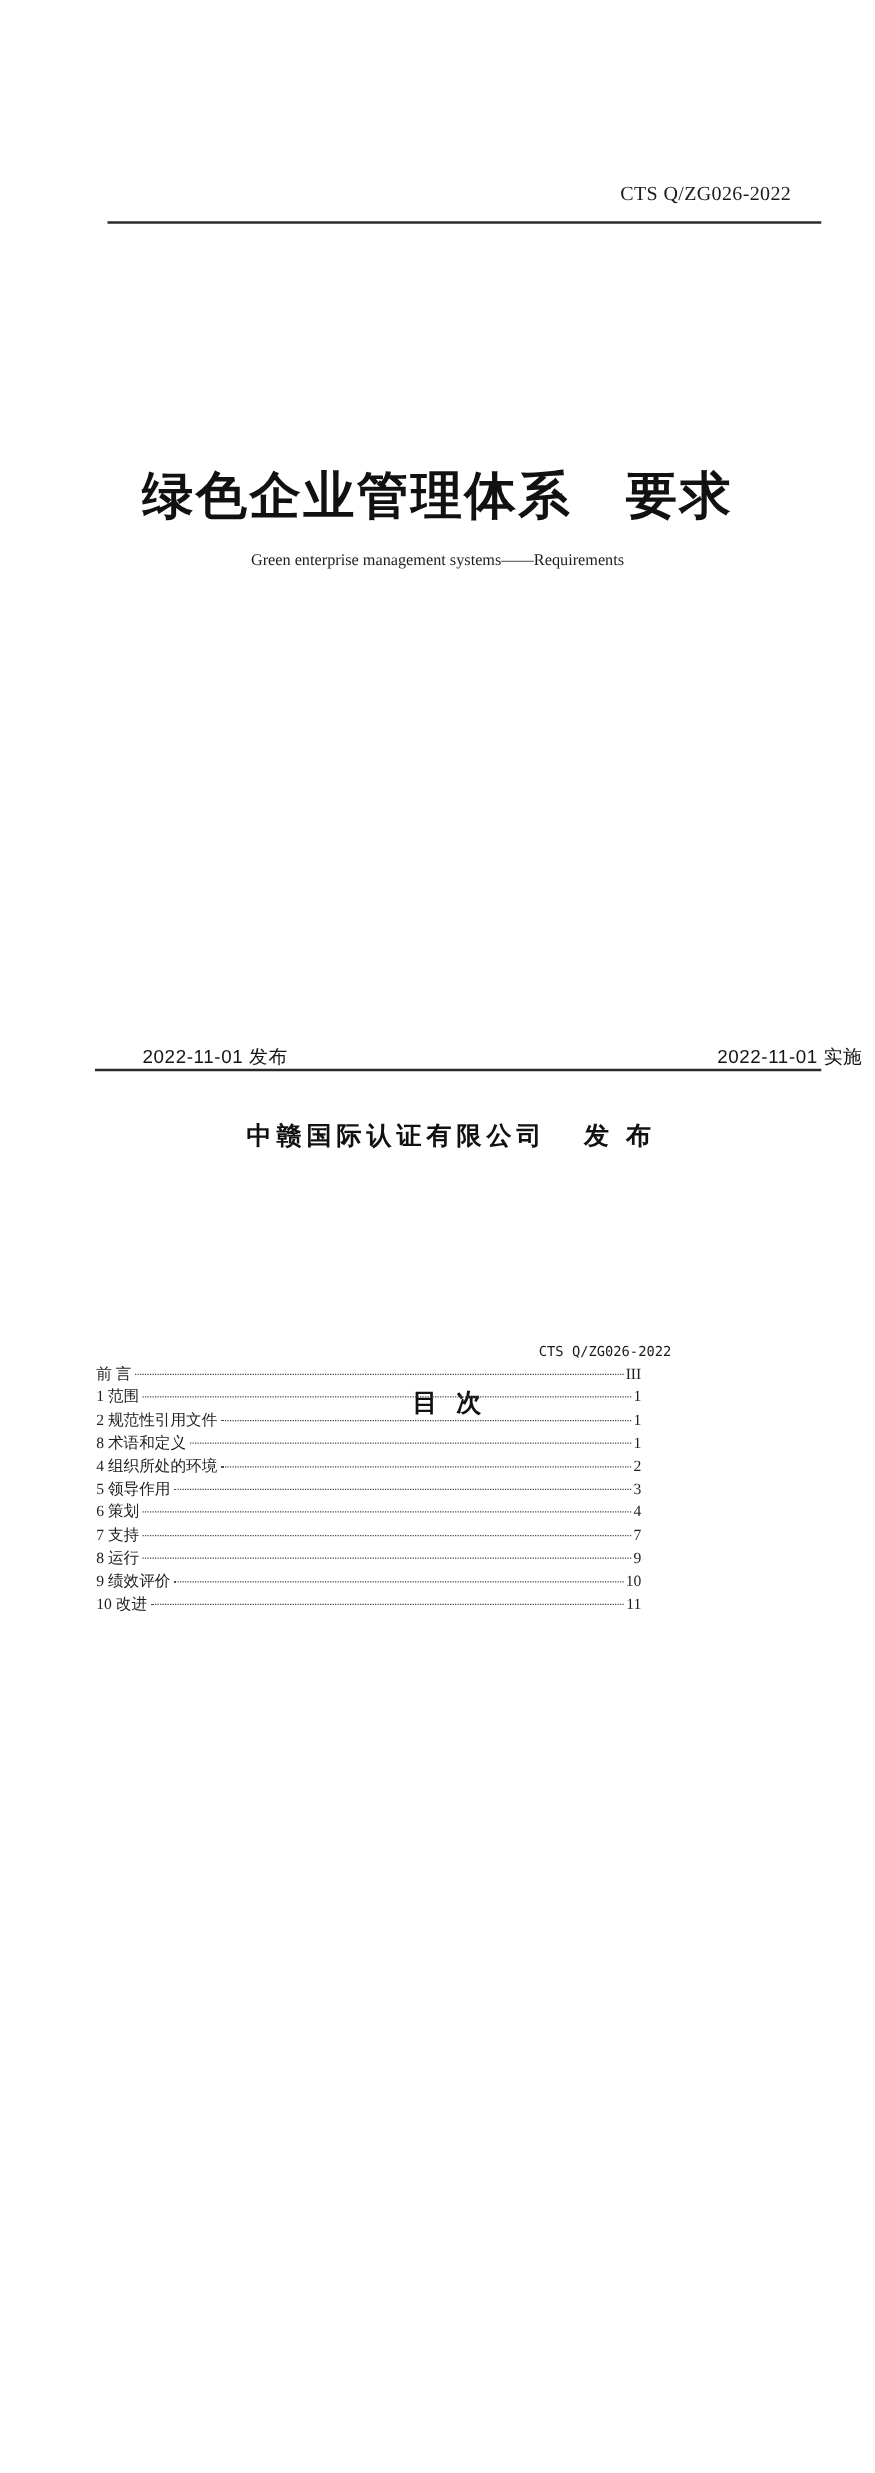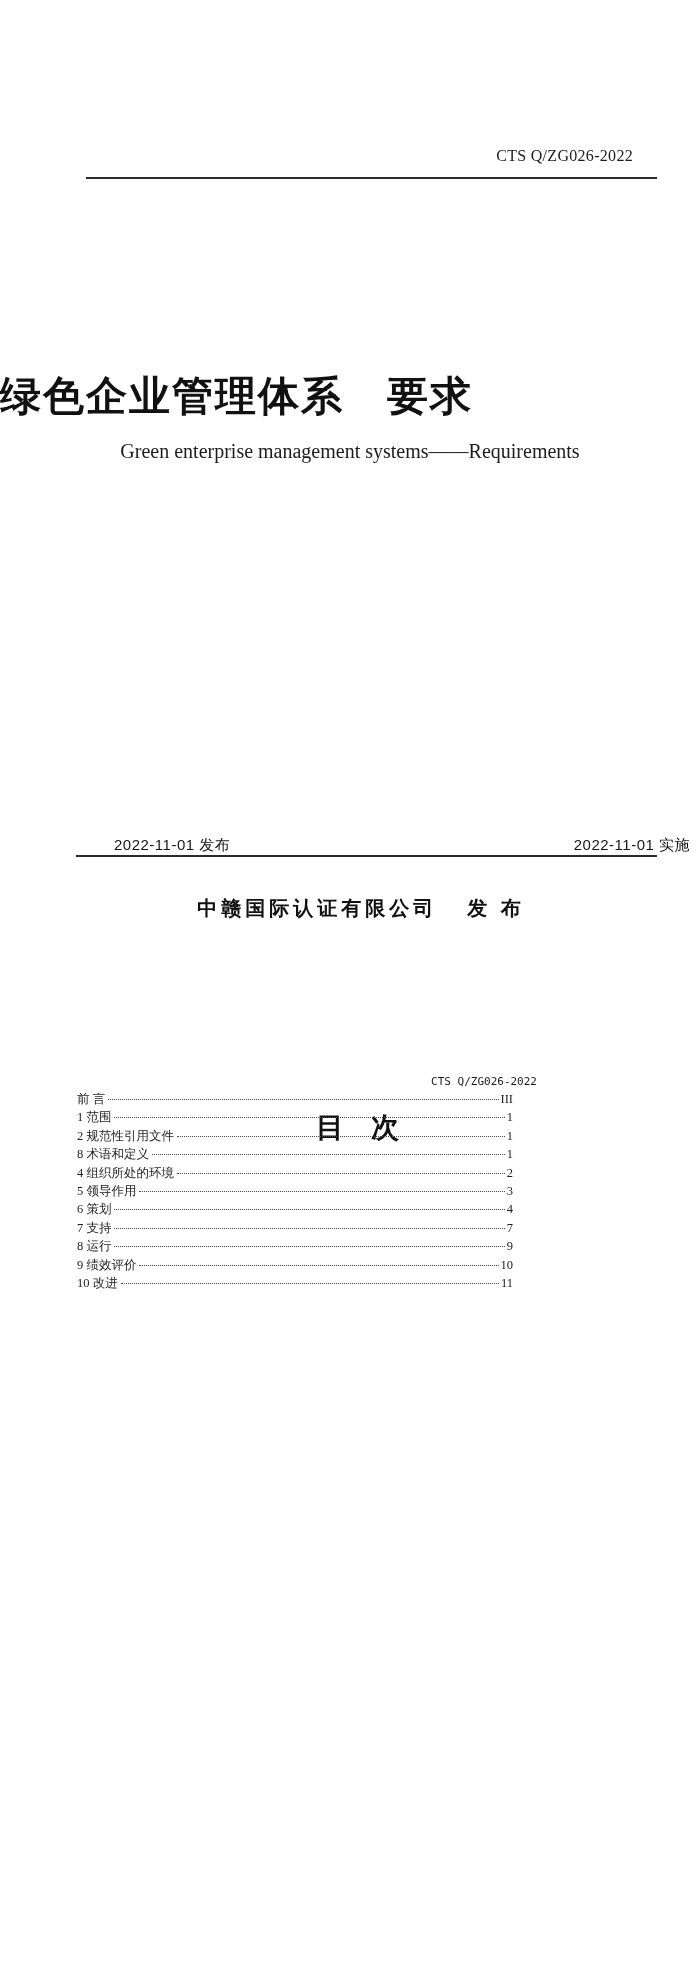--- a/index.html
+++ b/index.html
@@ -41,6 +41,7 @@
     top: 369px;
     left: 0;
     width: 700px;
+    text-align: center;
     font-family: "Liberation Sans", sans-serif;
     font-weight: 700;
     font-size: 41px;

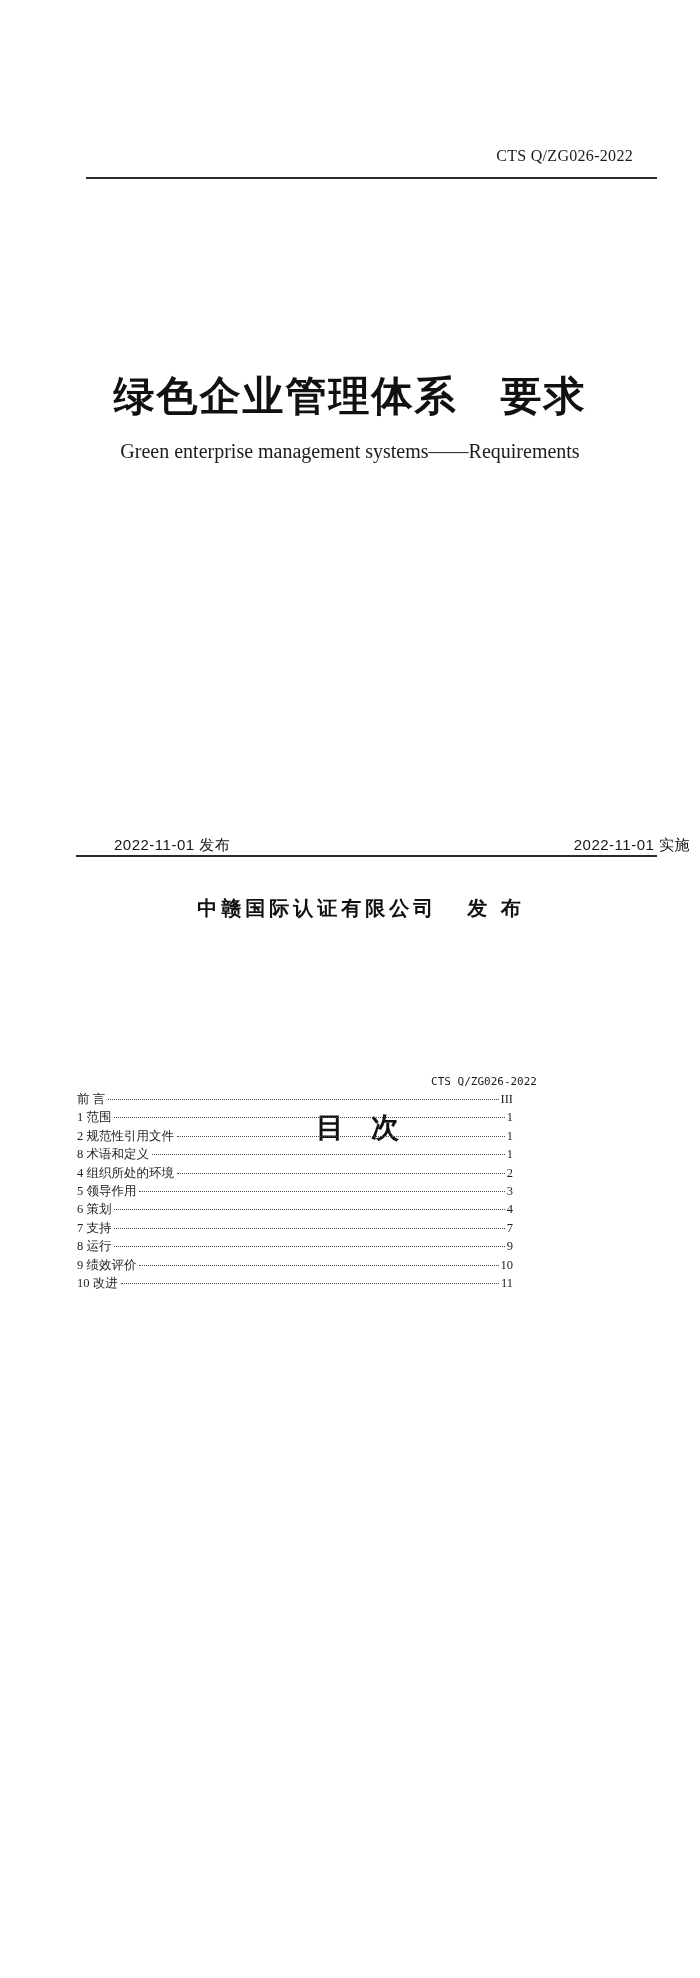--- a/index.html
+++ b/index.html
@@ -56,7 +56,7 @@
     width: 700px;
     text-align: center;
     font-family: "Liberation Serif", serif;
-    font-size: 20px;
+    font-size: 13px;
     color: #1c1c1c;
   }
   .cover-dates {

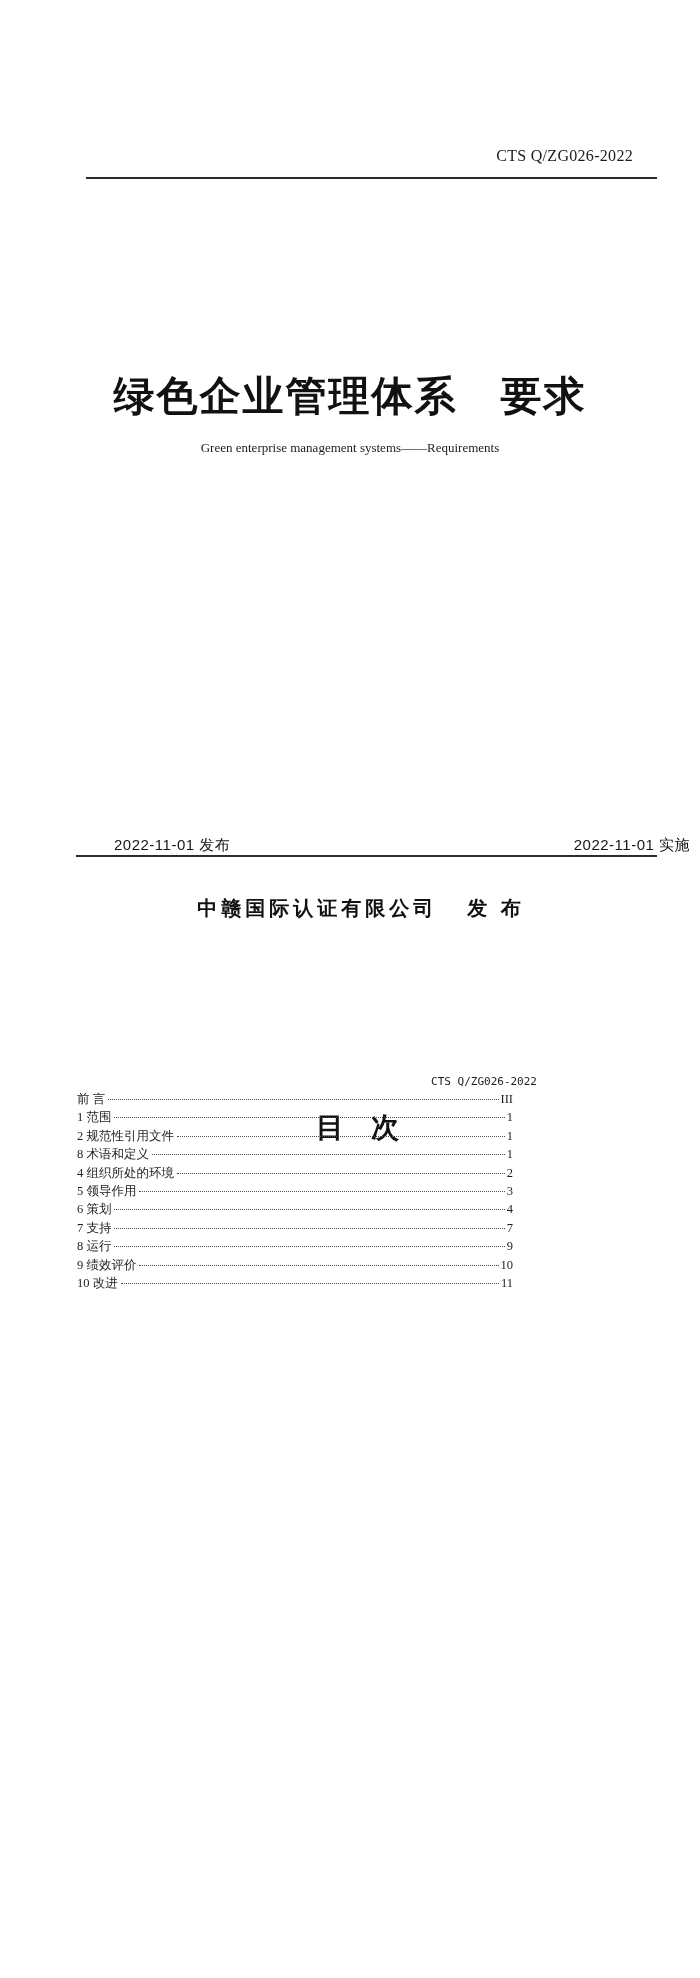--- a/index.html
+++ b/index.html
@@ -115,9 +115,9 @@
     left: 20px;
     width: 680px;
     text-align: center;
-    font-family: Liberation Mono, monospace;
+    font-family: Liberation Serif, serif;
     font-weight: 700;
-    font-size: 28px;
+    font-size: 20px;
     letter-spacing: 5px;
     color: #111;
   }

